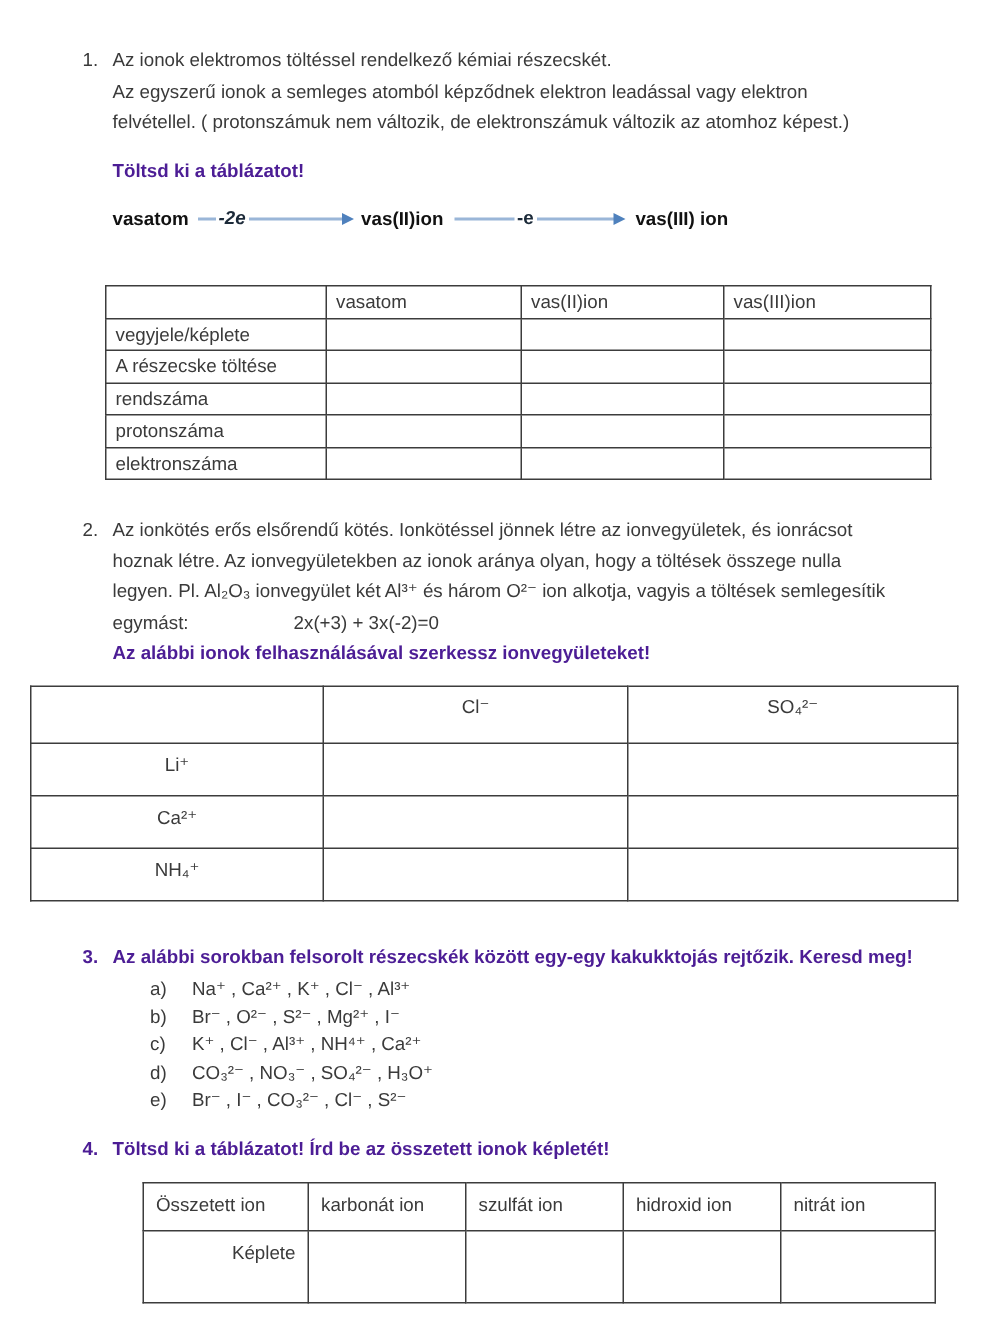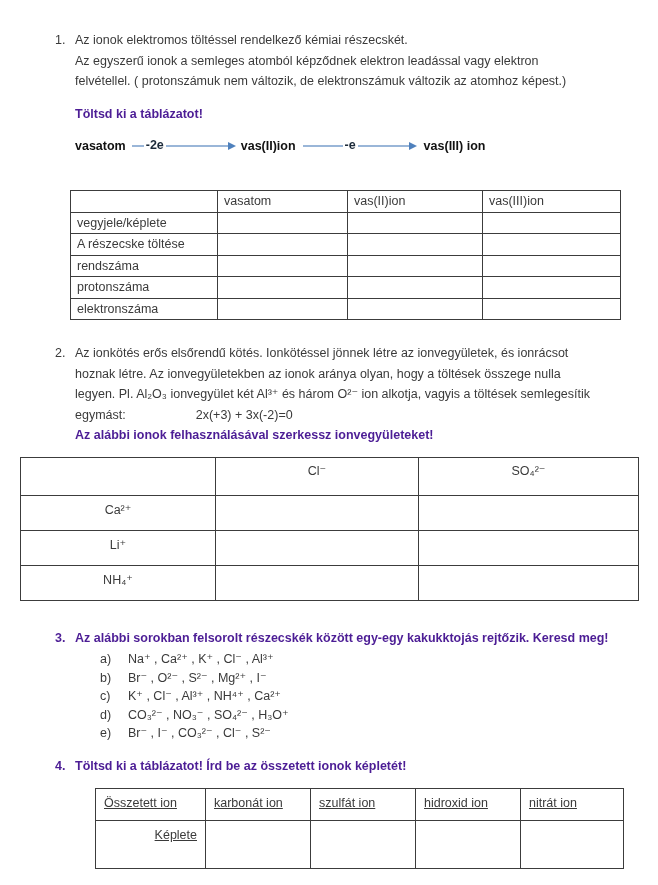--- a/index.html
+++ b/index.html
@@ -20,7 +20,7 @@
   .diagram { display:flex; align-items:center; margin-top:13px; height:18px; }
   .dlabel { font-weight:700; color:#111111; white-space:nowrap; }
   .arrow { display:inline-flex; align-items:center; height:12px; }
-  .arrow.a1 { width:104px; margin:0 5px 0 6px; }
+  .arrow.a1 { width:104px; margin:0 5px 0 6px;font-style:italic; }
   .arrow.a2 { width:114px; margin:0 7px; }
   .arrow .line { height:2px; background:#9ab6d8; }
   .arrow.a1 .pre { flex:0 0 12px; }

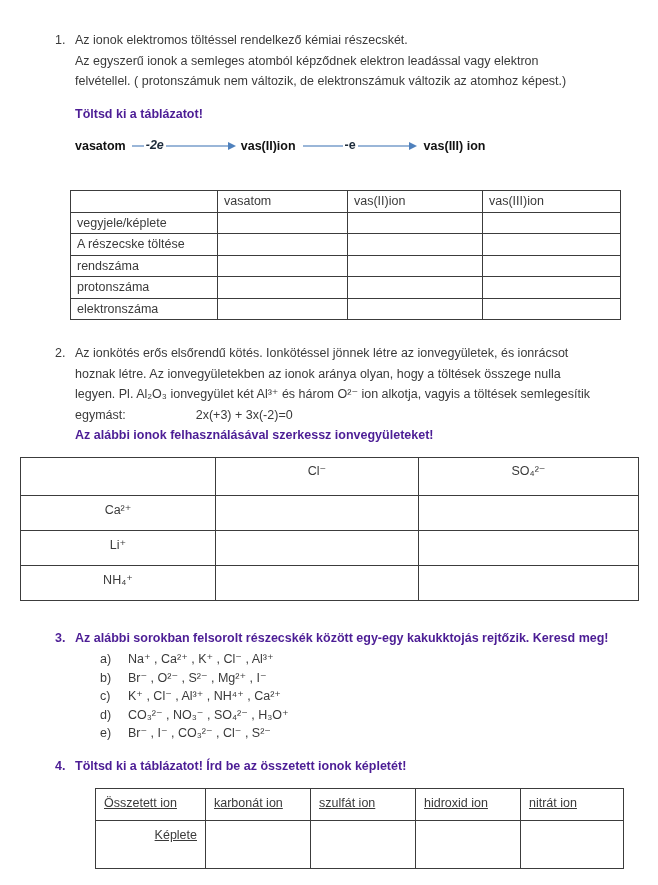--- a/index.html
+++ b/index.html
@@ -162,12 +162,12 @@
         <th>SO₄²⁻</th>
       </tr>
       <tr>
+        <td>Li⁺</td>
+        <td></td>
+        <td></td>
+      </tr>
+      <tr>
         <td>Ca²⁺</td>
-        <td></td>
-        <td></td>
-      </tr>
-      <tr>
-        <td>Li⁺</td>
         <td></td>
         <td></td>
       </tr>

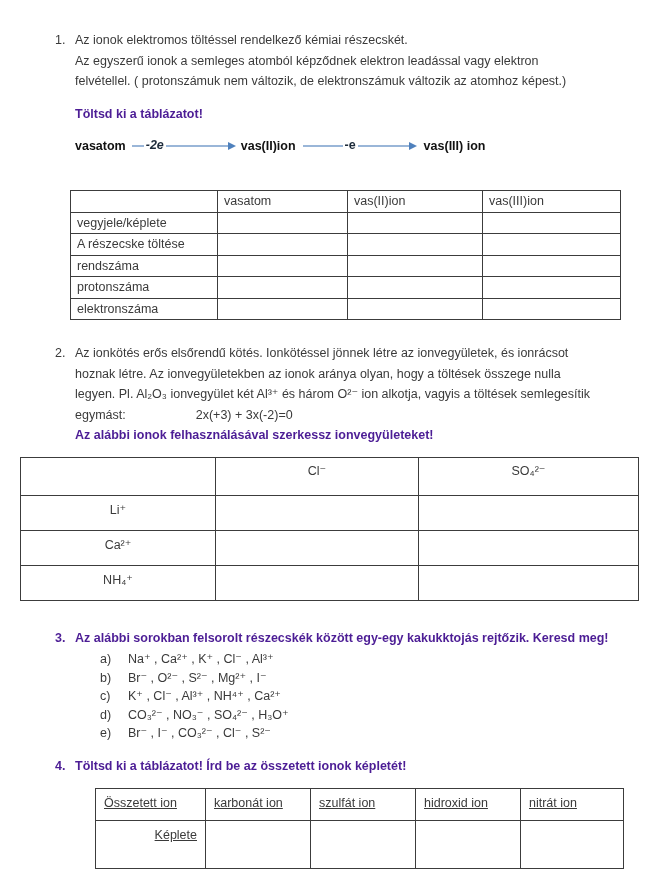--- a/index.html
+++ b/index.html
@@ -41,7 +41,7 @@
   .t2 th { height:33px; padding-top:3px; text-align:center; vertical-align:top; }
   .t2 td { height:29px; padding-top:4px; text-align:center; vertical-align:top; }
 
-  .t3 { width:528px; margin:12px 0 0 40px;text-decoration:underline; }
+  .t3 { width:528px; margin:12px 0 0 40px; }
   .t3 th { height:27px; padding:4px 8px 0 8px; text-align:left; vertical-align:top; }
   .t3 td { height:30px; padding:4px 8px 13px 8px; text-align:right; vertical-align:top; }
 

